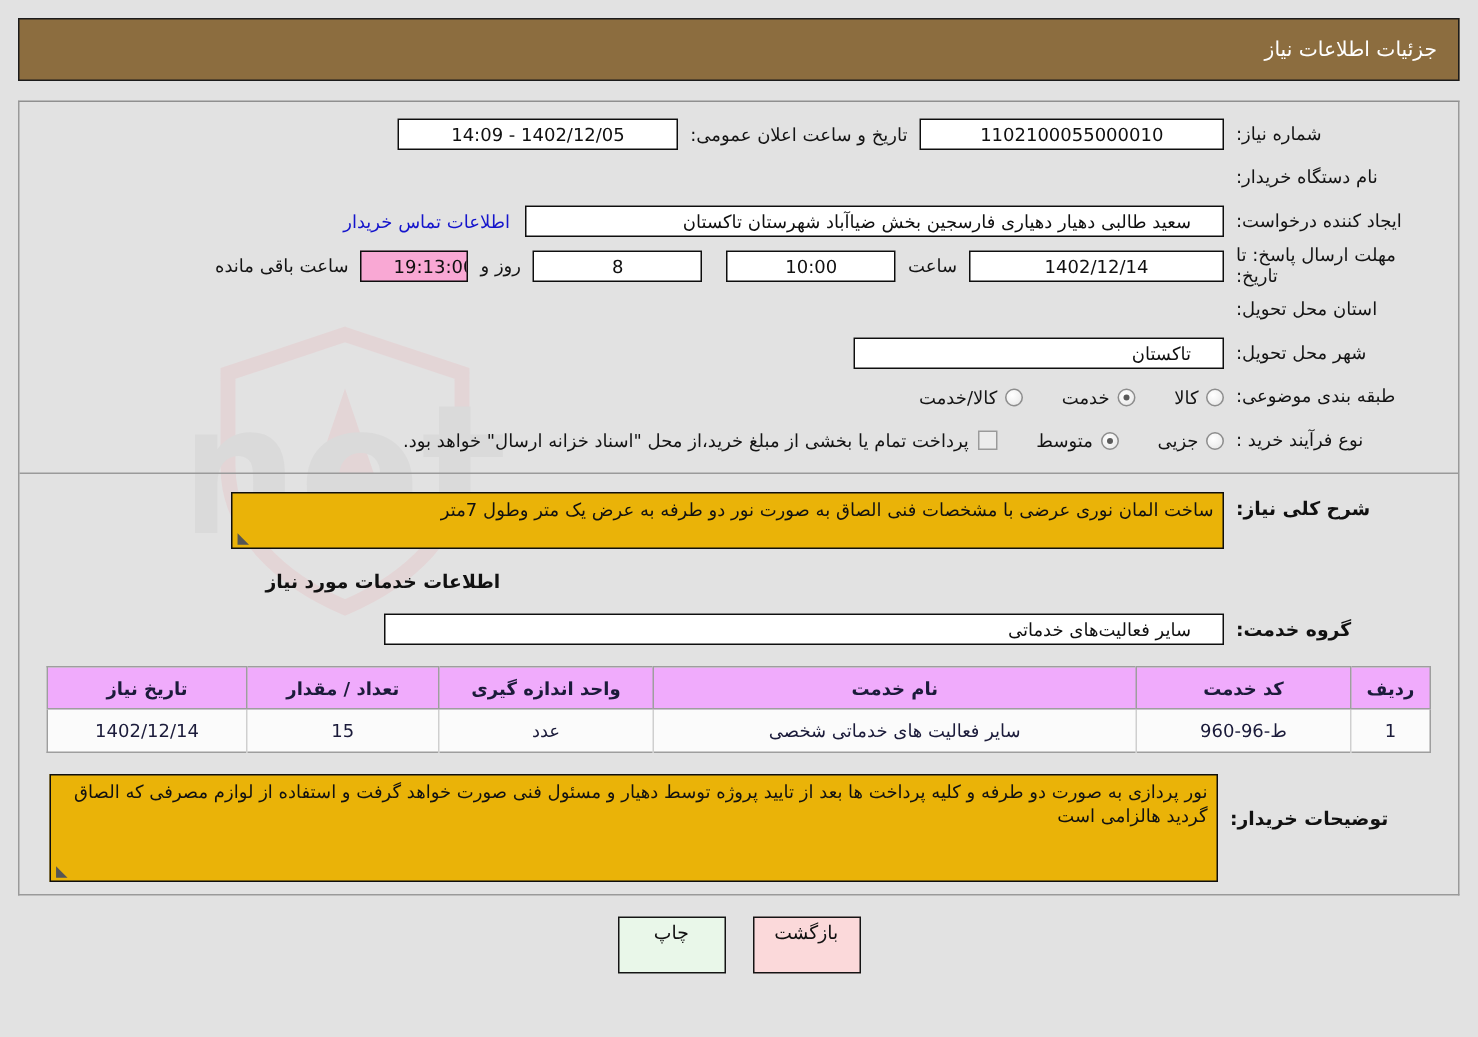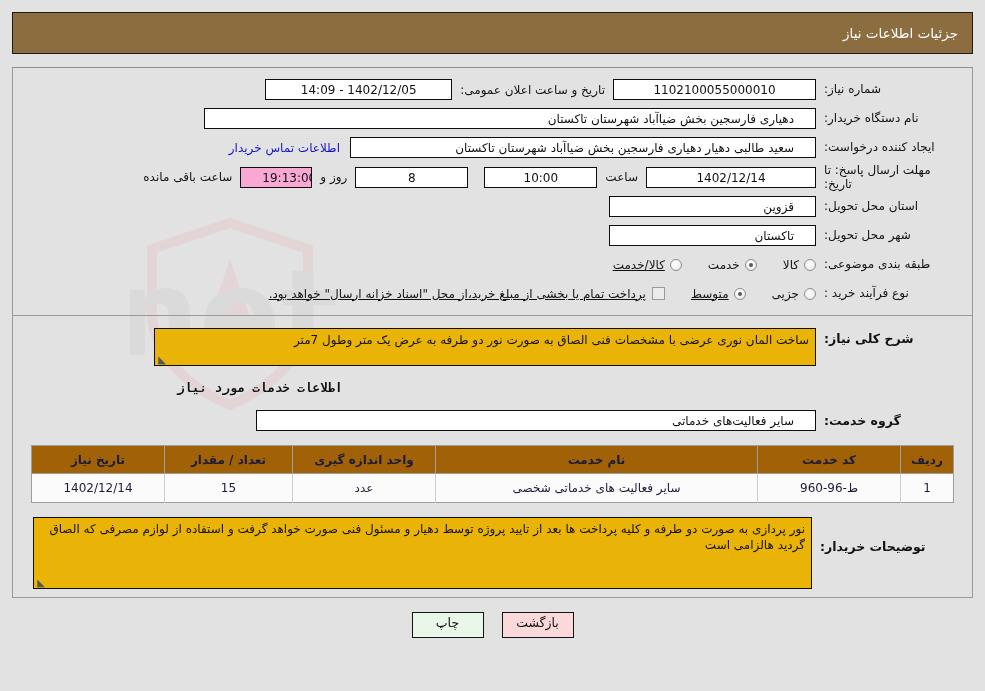--- a/index.html
+++ b/index.html
@@ -353,9 +353,6 @@
 
       <div class="frow">
         <div class="flabel">نام دستگاه خریدار:</div>
-        <div class="fval">
-          <div class="inp w-org rt">دهیاری فارسجین بخش ضیاآباد شهرستان تاکستان</div>
-        </div>
       </div>
 
       <div class="frow">

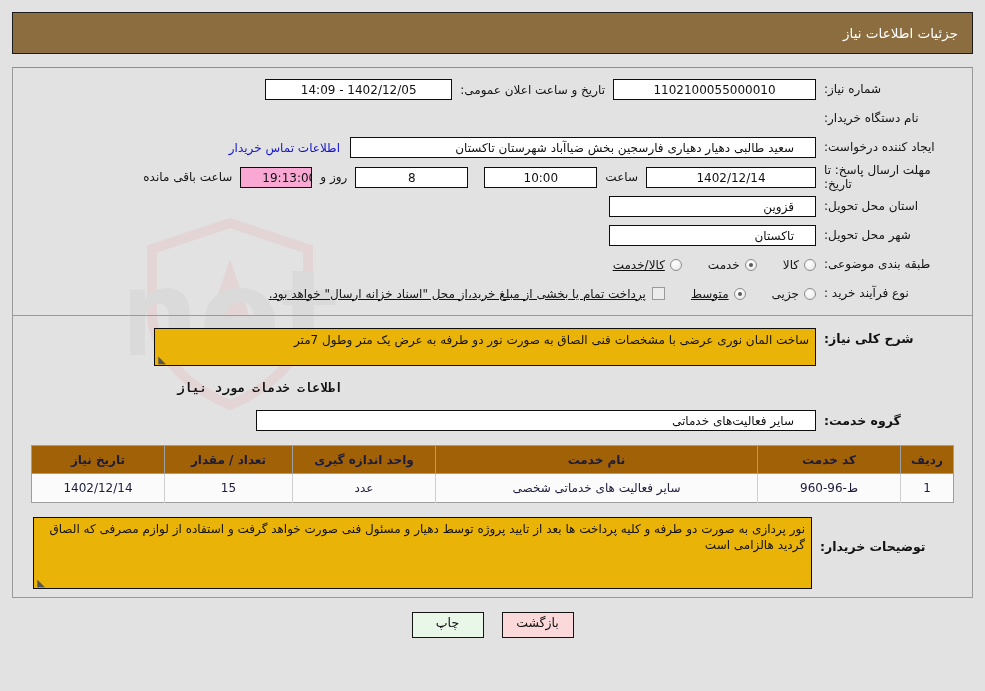--- a/index.html
+++ b/index.html
@@ -379,9 +379,6 @@
 
       <div class="frow">
         <div class="flabel">استان محل تحویل:</div>
-        <div class="fval">
-          <div class="inp w-province rt">قزوین</div>
-        </div>
       </div>
 
       <div class="frow">

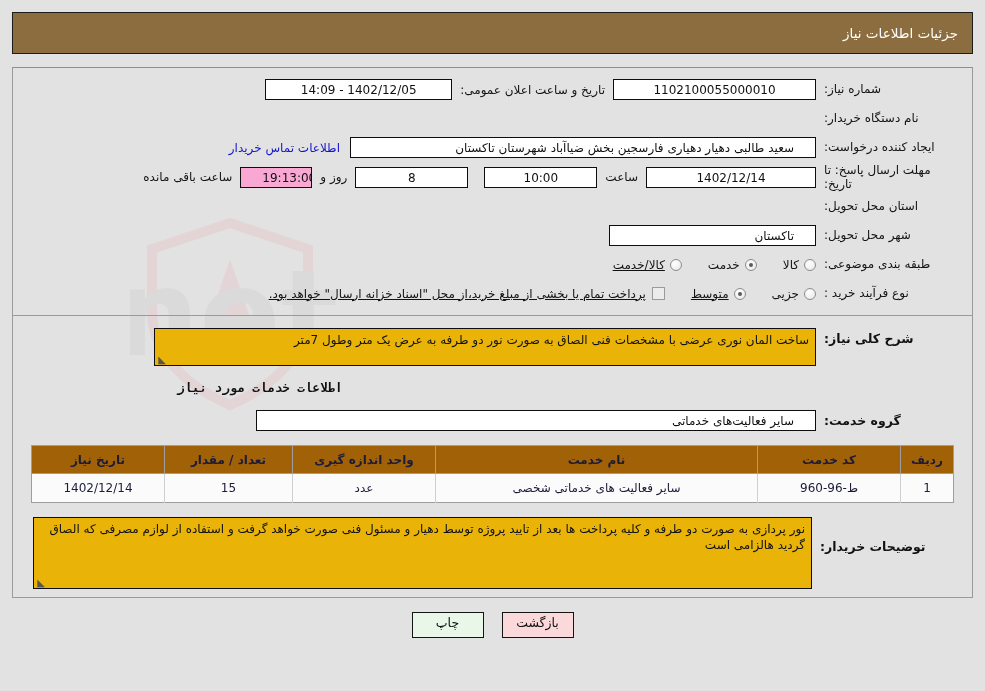--- a/index.html
+++ b/index.html
@@ -127,7 +127,7 @@
   .w-days      { width: 113px; }
   .w-remain    { width: 72px; }
   .w-province  { width: 207px; }
-  .w-city      { width: 207px; }
+  .w-city      { width: 247px; }
   .w-servgroup { width: 560px; }
 
   .midlbl {

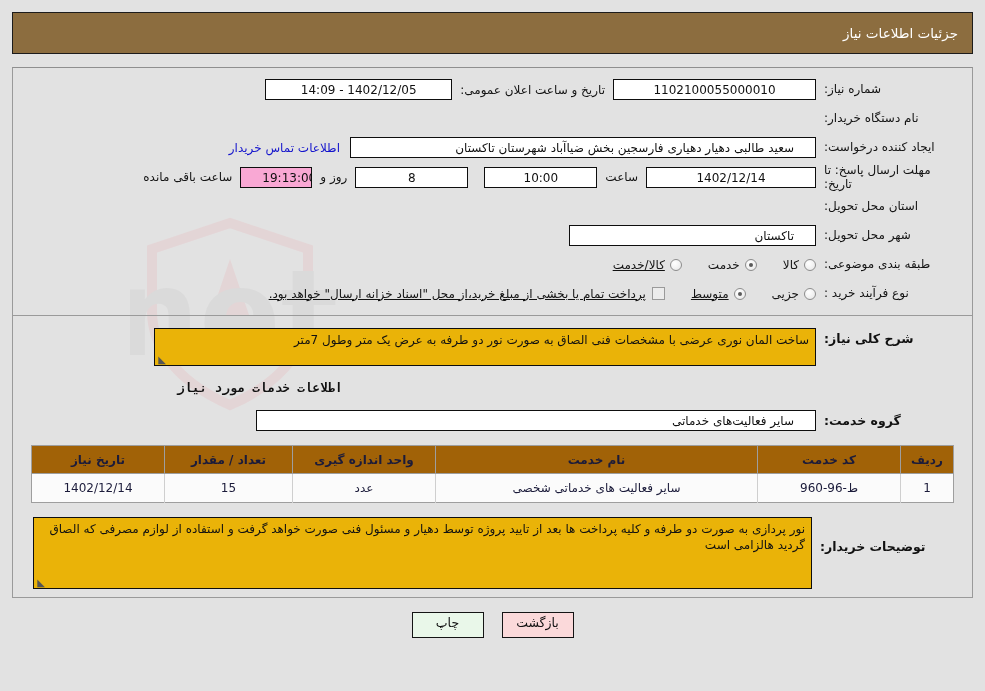--- a/index.html
+++ b/index.html
@@ -152,7 +152,7 @@
     margin-left: 26px;
     white-space: nowrap;
   }
-  .radio-item:last-child { margin-left: 0; text-decoration: underline; }
+  .radio-item:last-child { margin-left: 0; }
   .radio {
     width: 12px; height: 12px;
     border-radius: 50%;

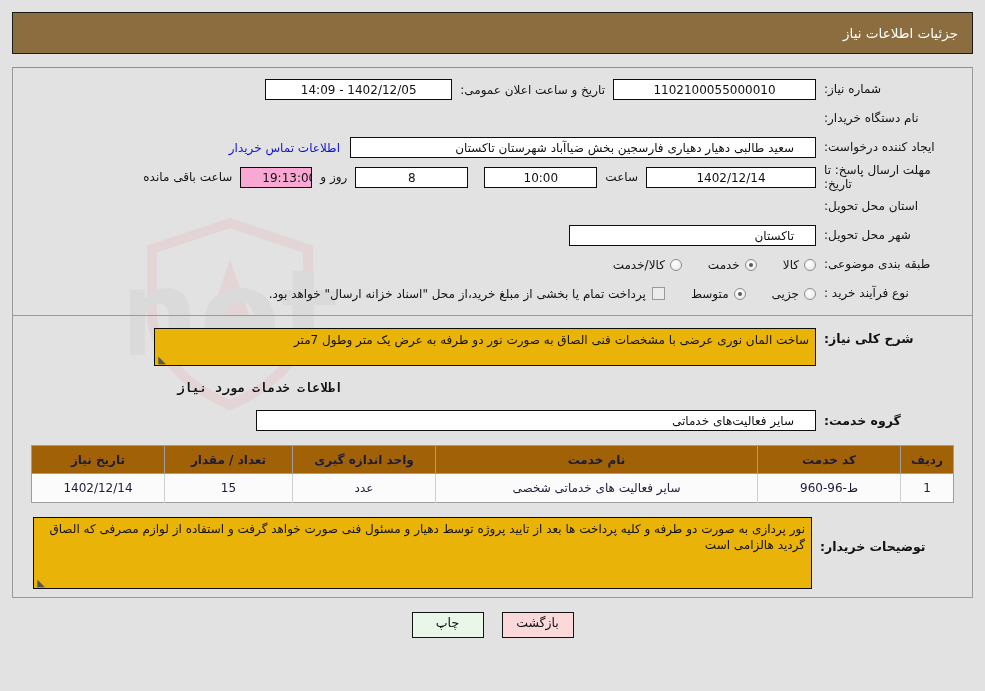--- a/index.html
+++ b/index.html
@@ -228,7 +228,6 @@
     padding-left: 154px;
     text-align: left;
     color: #111;
-    font-family: Liberation Mono, monospace;
   }
 
   .servgroup-row { display: flex; align-items: center; }

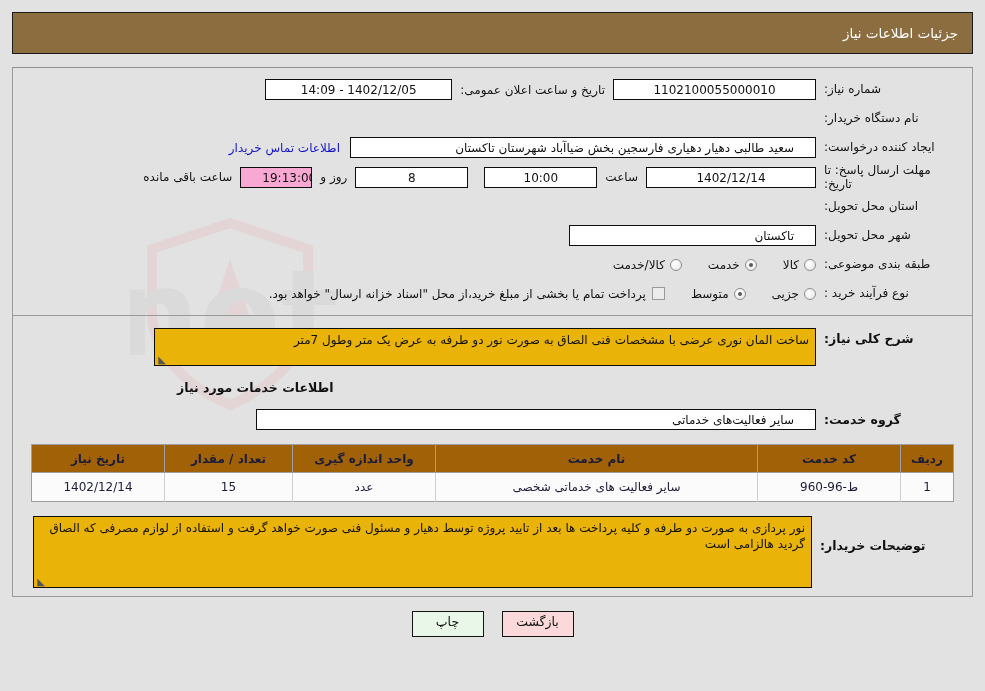--- a/index.html
+++ b/index.html
@@ -250,7 +250,7 @@
     border: 1px solid #9e9e9e;
   }
   table.grid th {
-    background: #a16207;
+    background: #f0abfc;
     color: #1b1b3a;
     font-size: 12px;
     font-weight: bold;

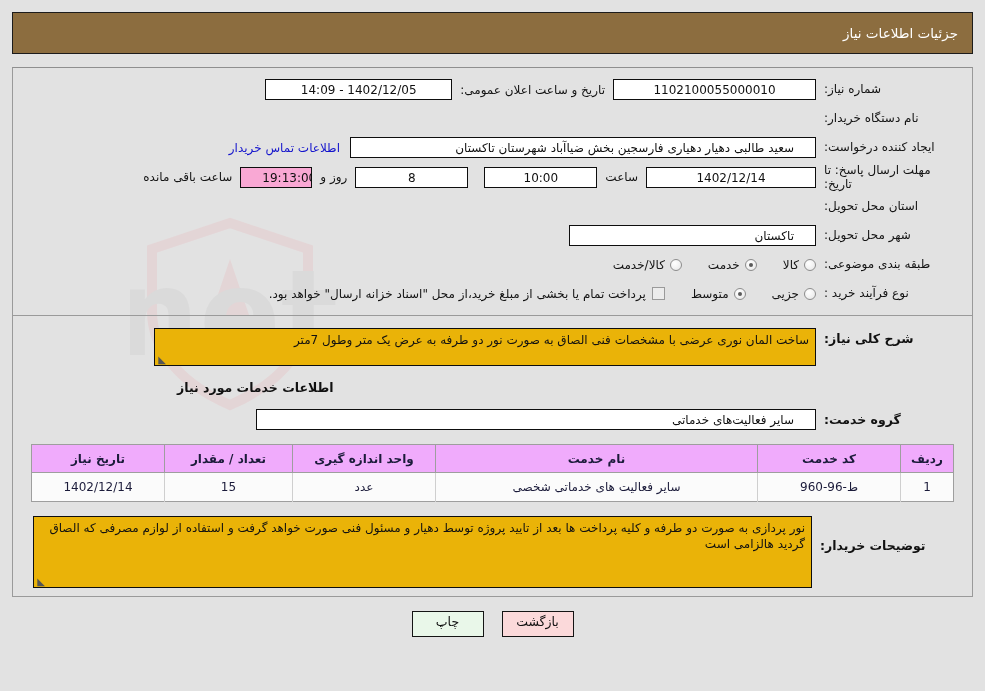--- a/index.html
+++ b/index.html
@@ -301,7 +301,7 @@
   }
   .btn {
     border: 1px solid #141414;
-    height: 26px;
+    height: 38px;
     min-width: 72px;
     font-size: 12.5px;
     line-height: 20px;

